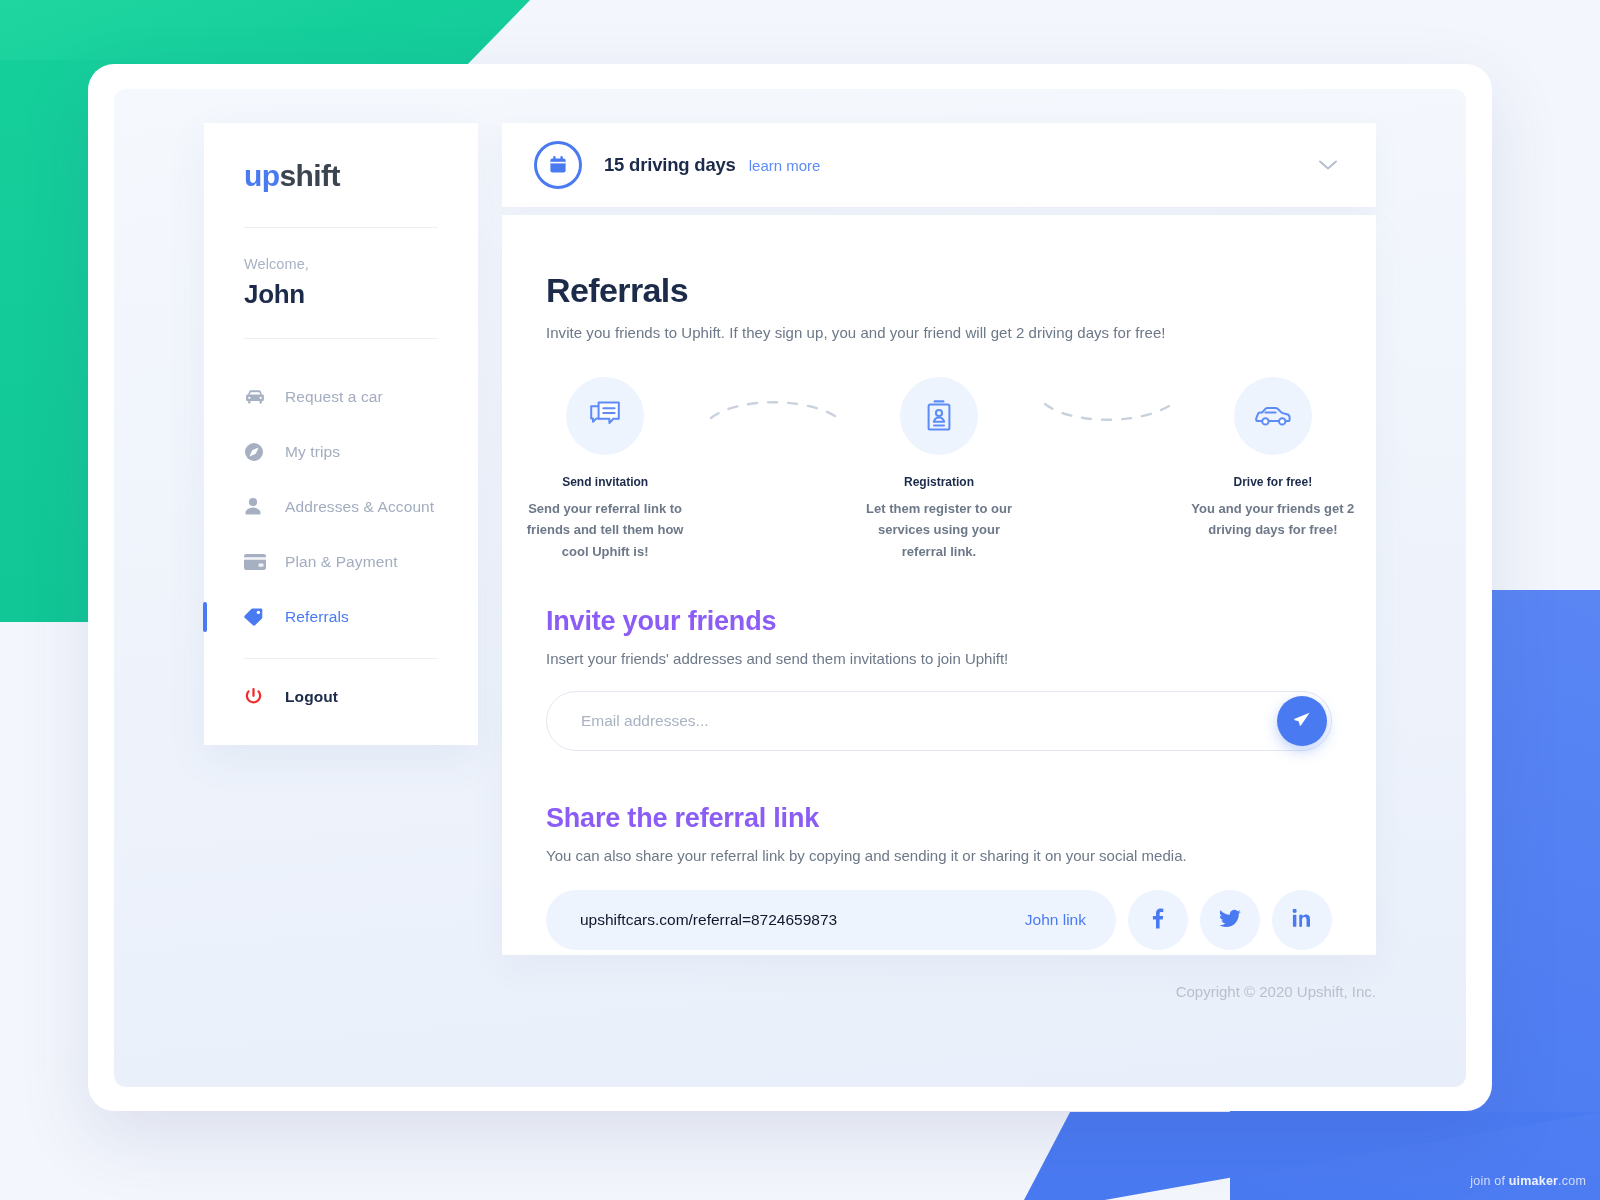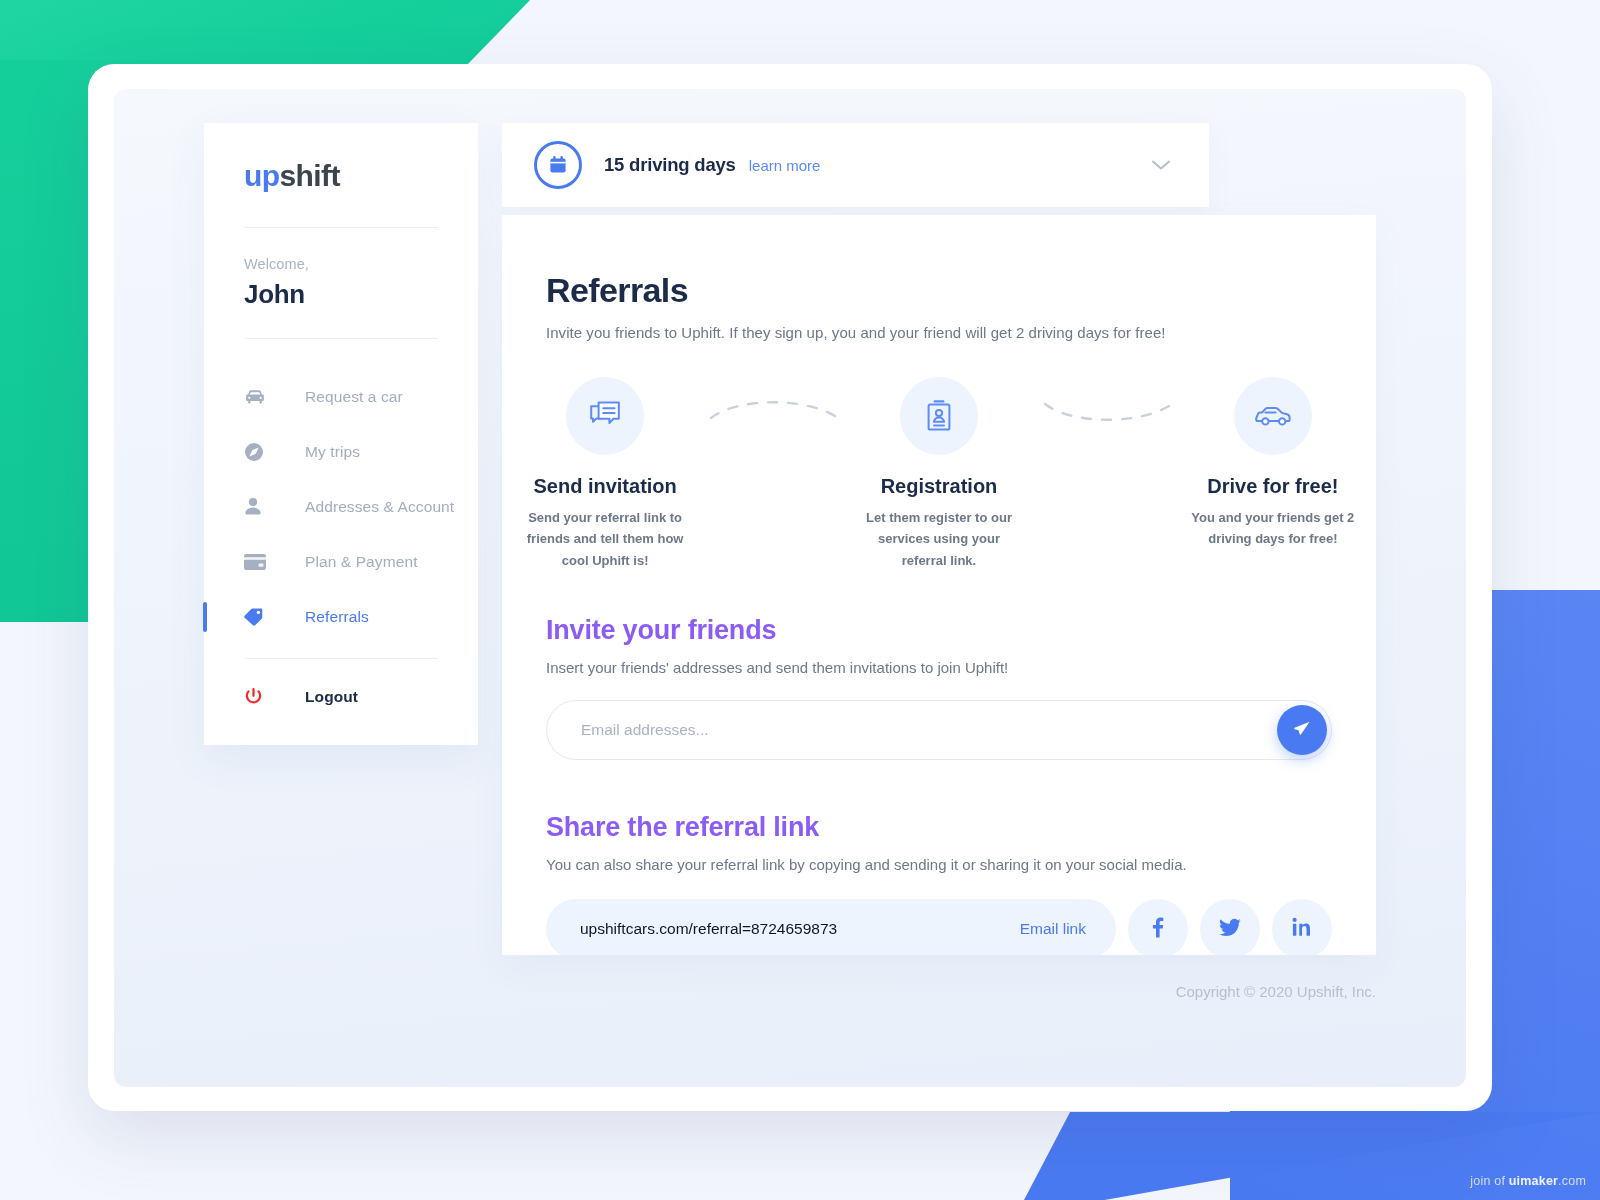--- a/index.html
+++ b/index.html
@@ -102,7 +102,7 @@
   
   #banner {
     position: absolute; left: 388px; top: 34px;
-    width: 707px; height: 84px;
+    width: 874px; height: 84px;
     background: #fff;
     display: flex; align-items: center;
     box-shadow: 0 8px 26px rgba(70,95,160,.05);

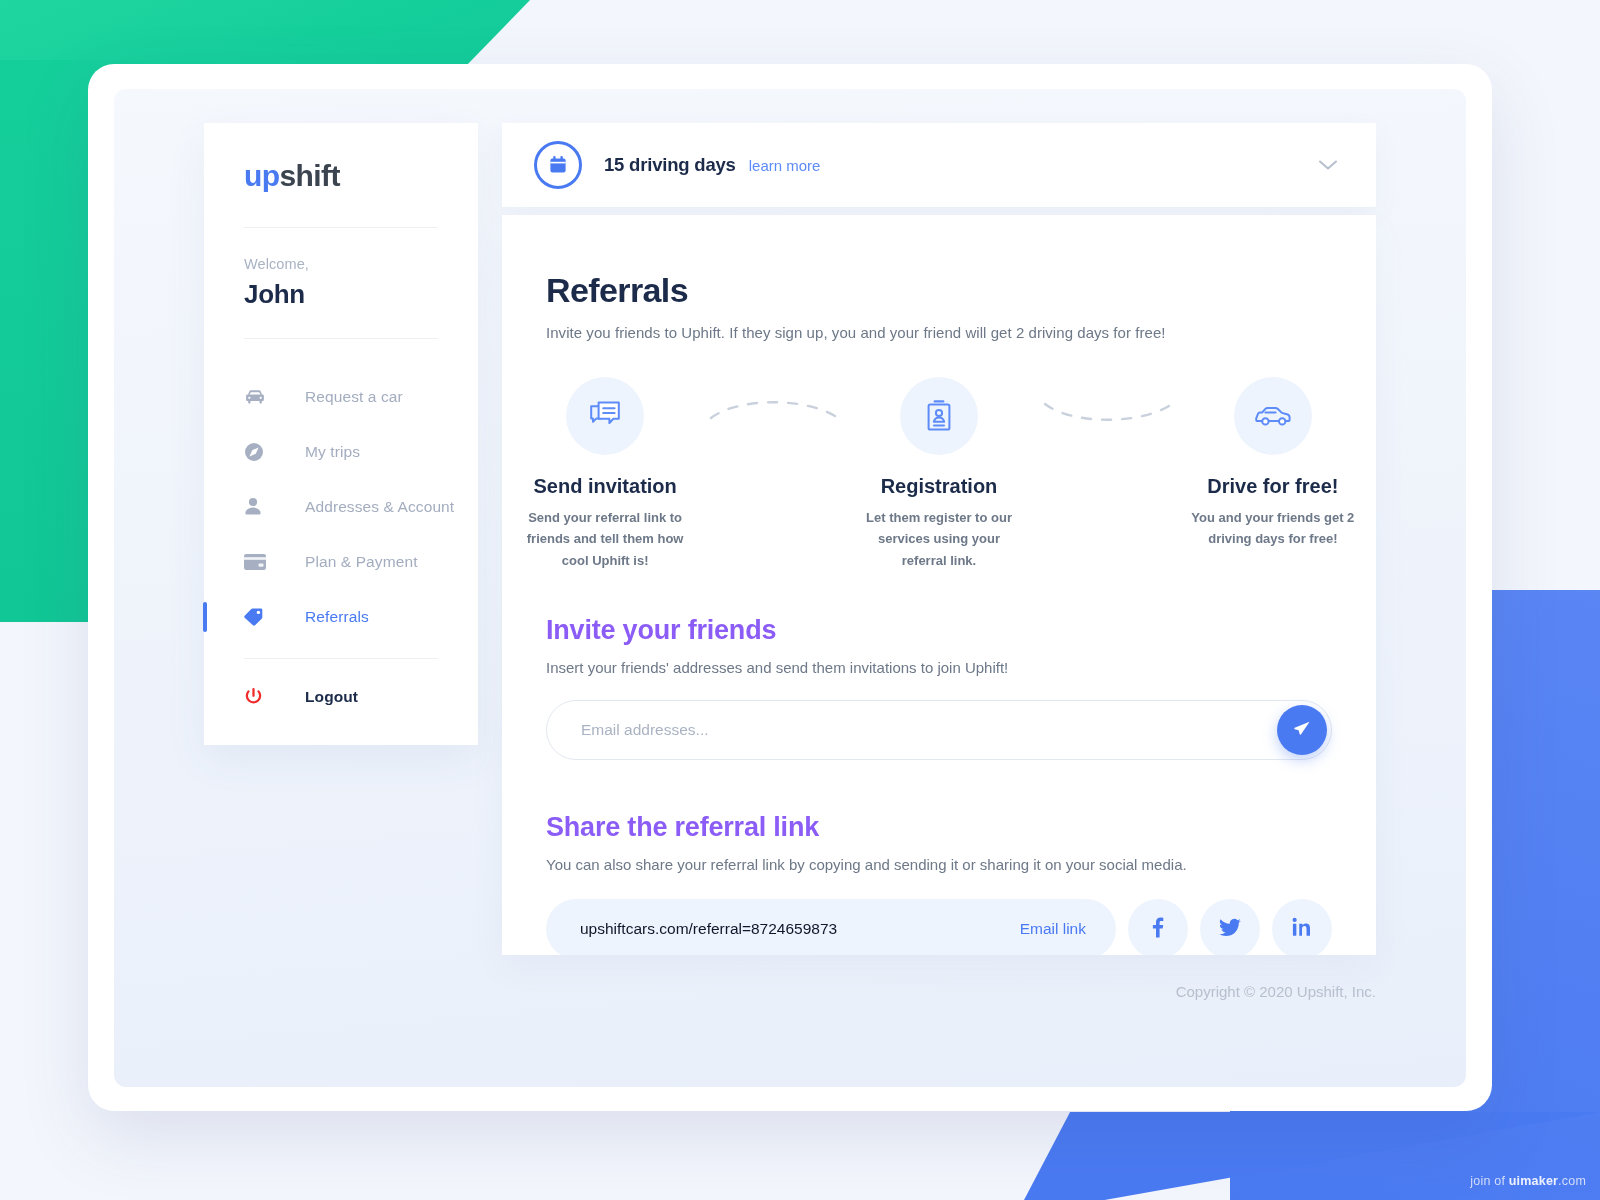--- a/index.html
+++ b/index.html
@@ -83,7 +83,6 @@
     display: flex; align-items: center;
     height: 55px; padding-left: 40px;
     cursor: pointer;
-    gap: 20px;
   }
   .nav-ico { width: 26px; height: 20px; display:flex; align-items:center; color:#a7b0c2; flex:0 0 26px;}
   .nav-ico svg { display:block; }

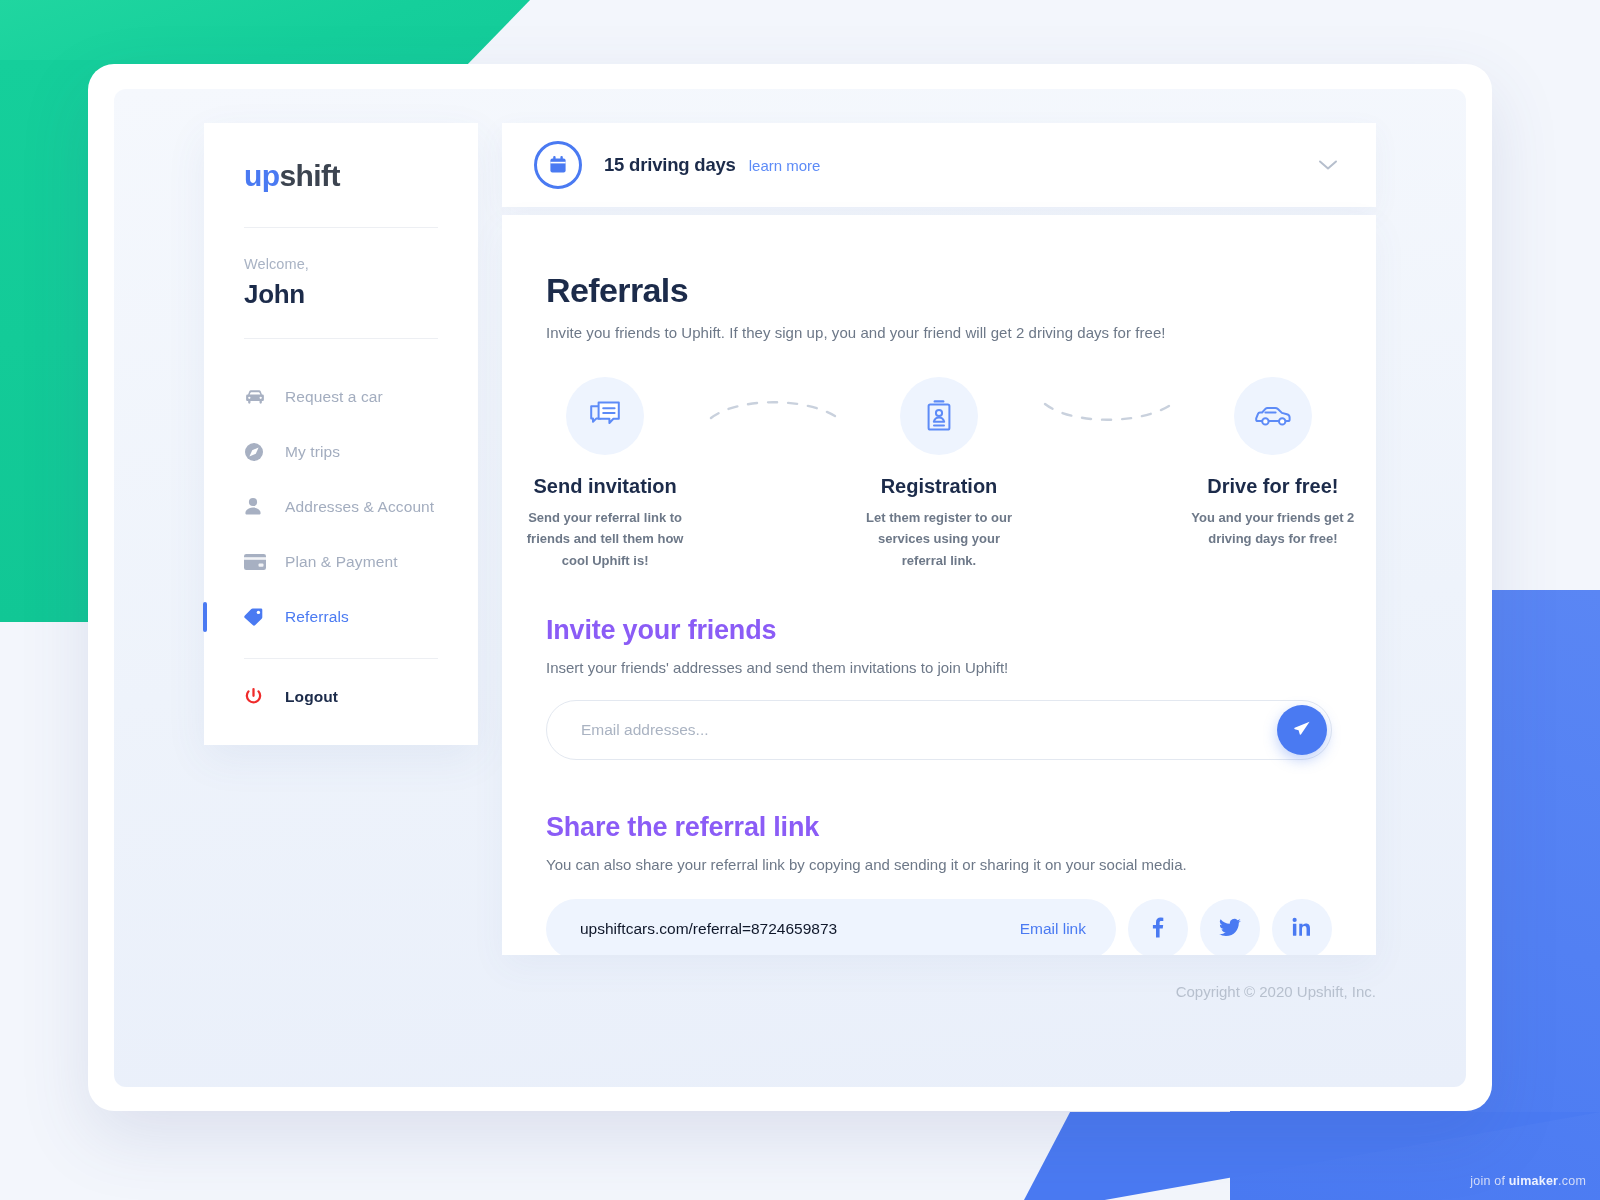--- a/index.html
+++ b/index.html
@@ -146,7 +146,7 @@
     display: flex; align-items: center; justify-content: center;
     color: #5d8bf7;
   }
-  .step-title { margin-top: 20px; font-size: 20px; font-weight: 700; color:#1c2b4a; }
+  .step-title { margin-top: 20px; font-size: 12px; font-weight: 700; color:#1c2b4a; }
   .step-desc { margin-top: 9px; font-size: 13px; color:#6d7888; line-height: 1.65; padding: 0 18px; font-weight: bold;}
   .connector { width: 133px; position: relative; height: 78px; }
   .connector svg { position:absolute; top: 14px; left: 0; }

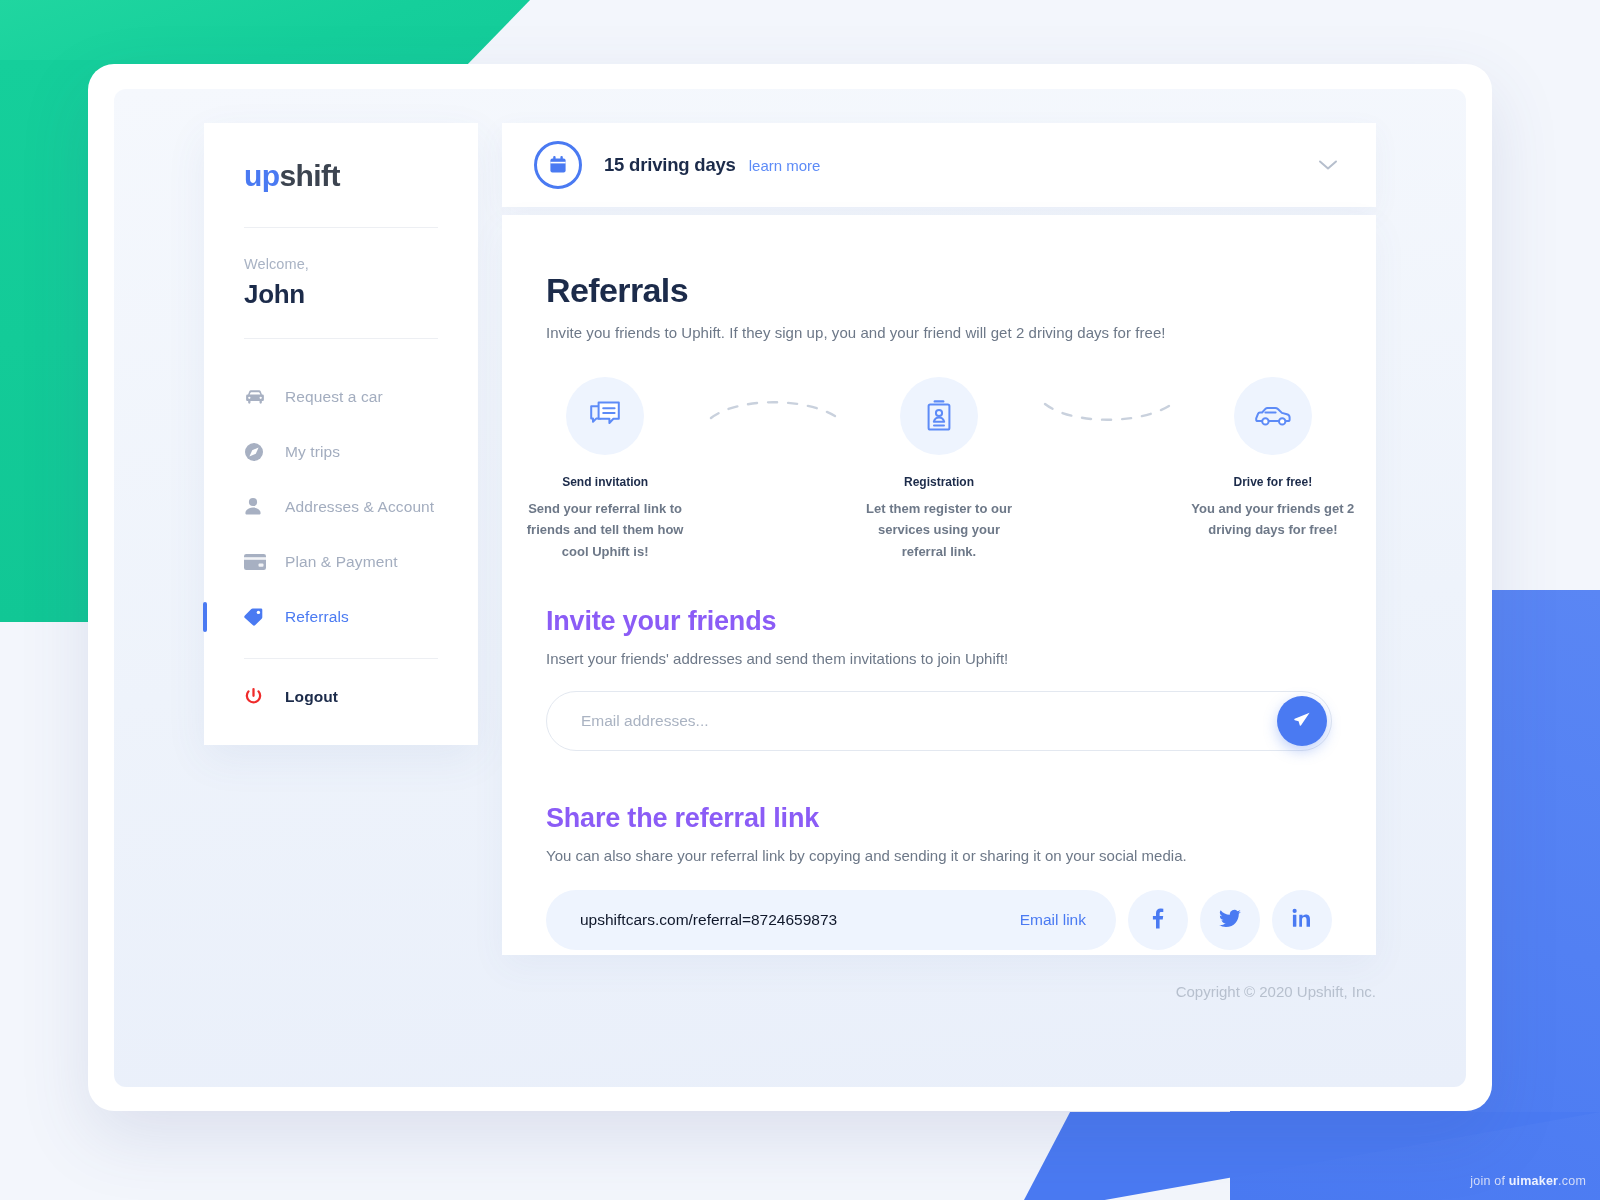--- a/index.html
+++ b/index.html
@@ -411,7 +411,7 @@
         <div class="share-row">
           <div class="link-pill">
             <span class="link-url">upshiftcars.com/referral=8724659873</span>
-            <span class="copy-link">Email link</span>
+            <span class="copy-link">John link</span>
           </div>
 
           <div class="soc">

